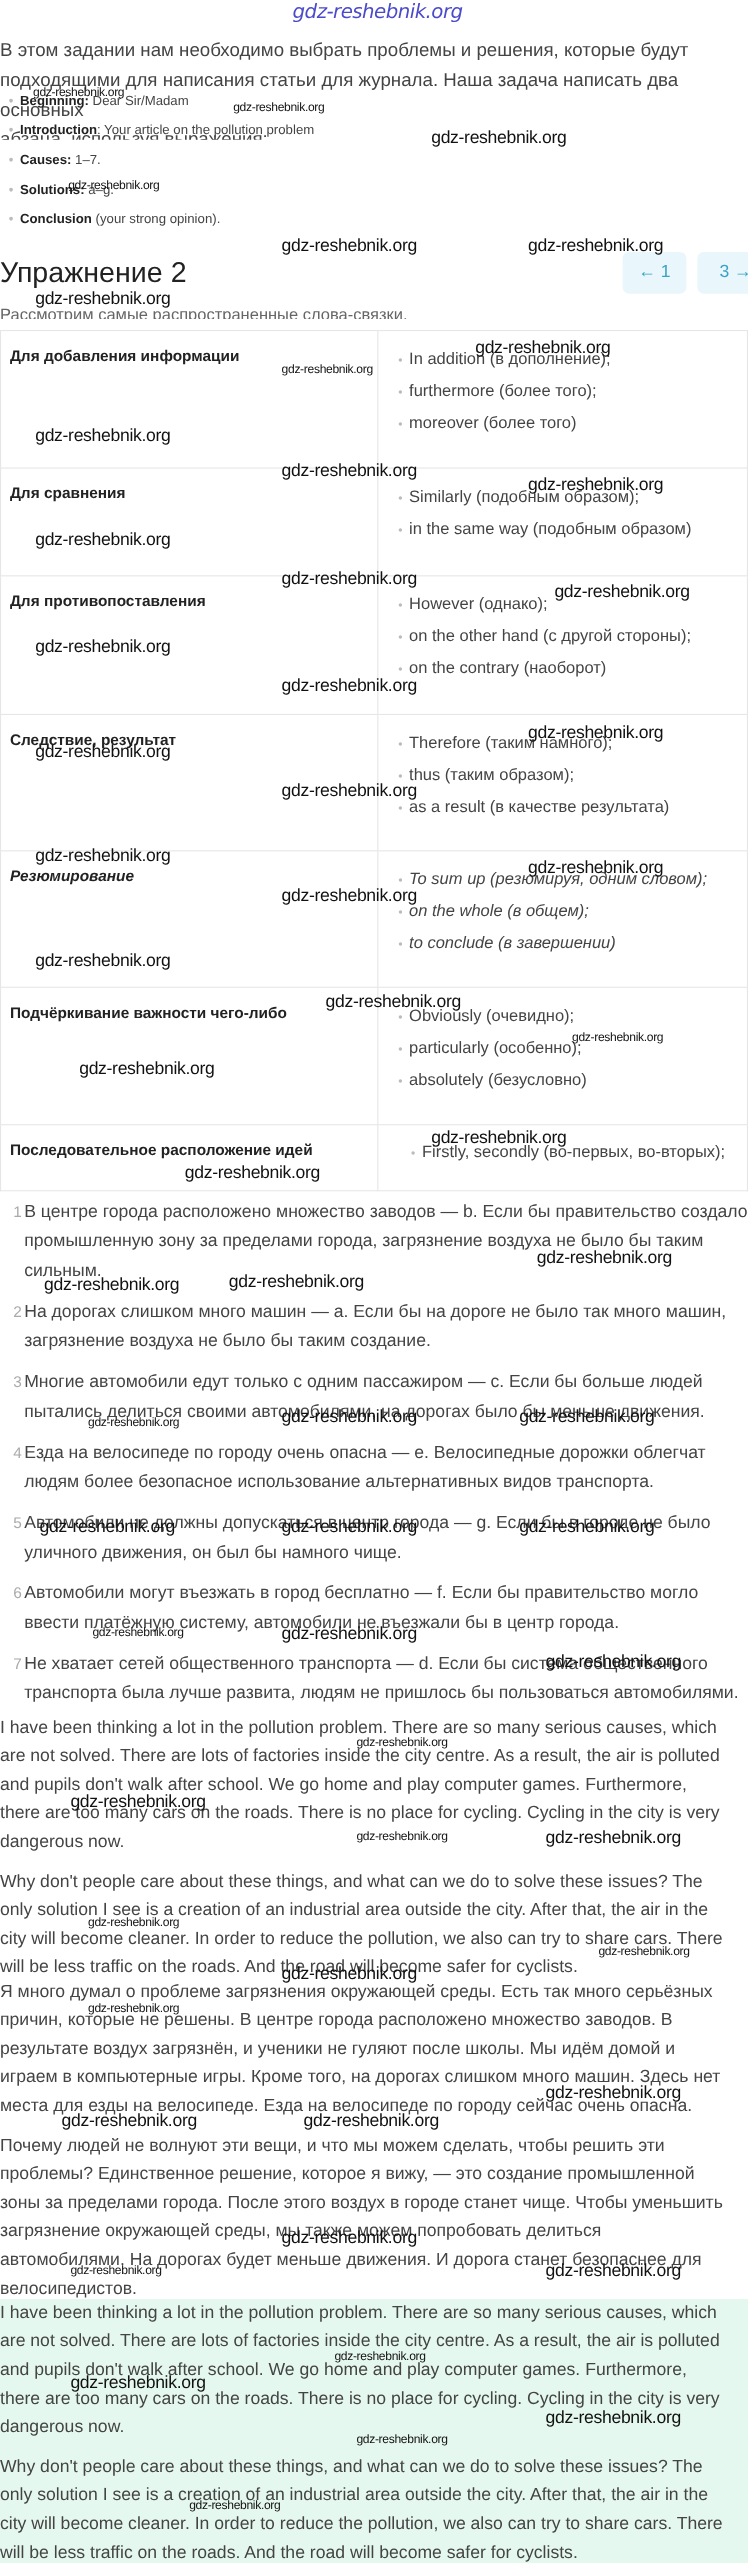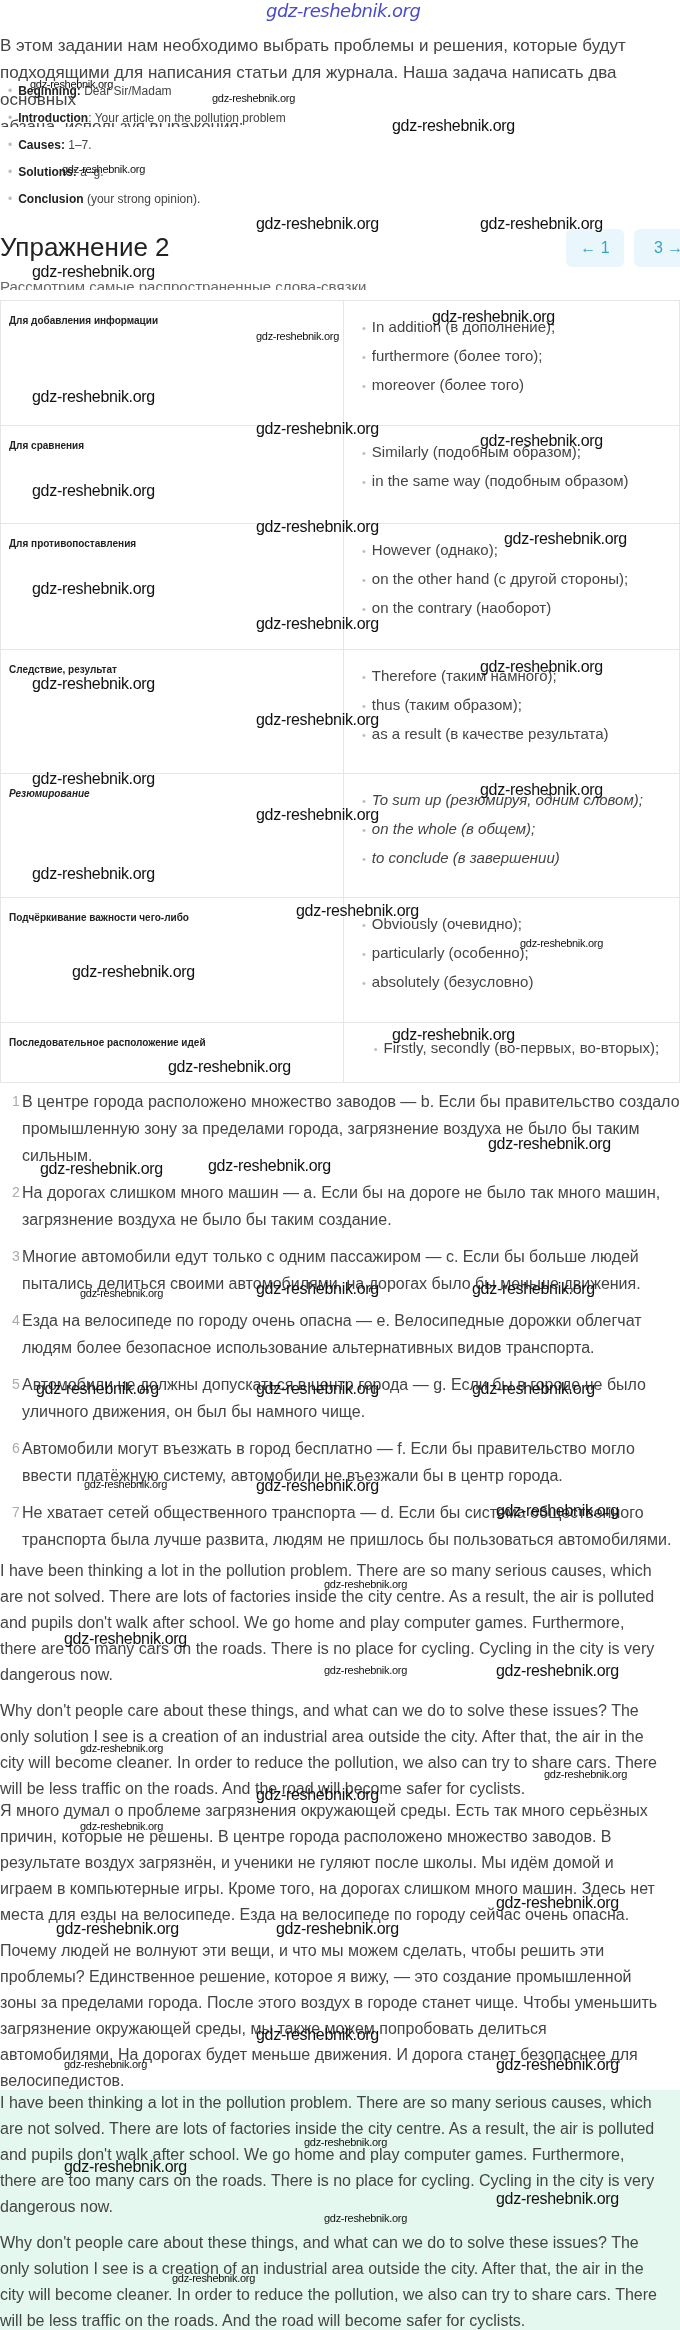--- a/index.html
+++ b/index.html
@@ -27,7 +27,7 @@
 
   table.links { position:absolute; left:0; top:300px; width:680px; border-collapse:collapse; font-size:15px; }
   table.links td { border:1px solid #e6e6e6; vertical-align:top; }
-  table.links td.cat { width:326px; padding:14px 8px; font-weight:bold; color:#222; font-size:10px;border-radius:12px; }
+  table.links td.cat { width:326px; padding:14px 8px; font-weight:bold; color:#222; font-size:14px;border-radius:12px; }
   table.links td.items { padding:12px 8px 8px 18px; color:#444; }
   table.links ul { margin:0; padding:0; list-style:none; }
   table.links li { line-height:27px; }

